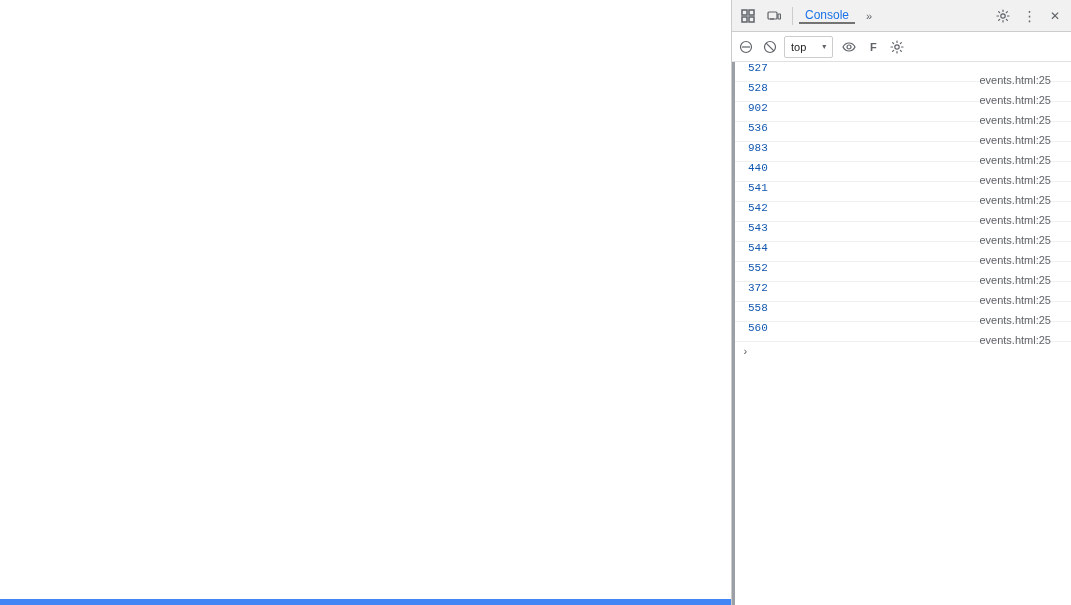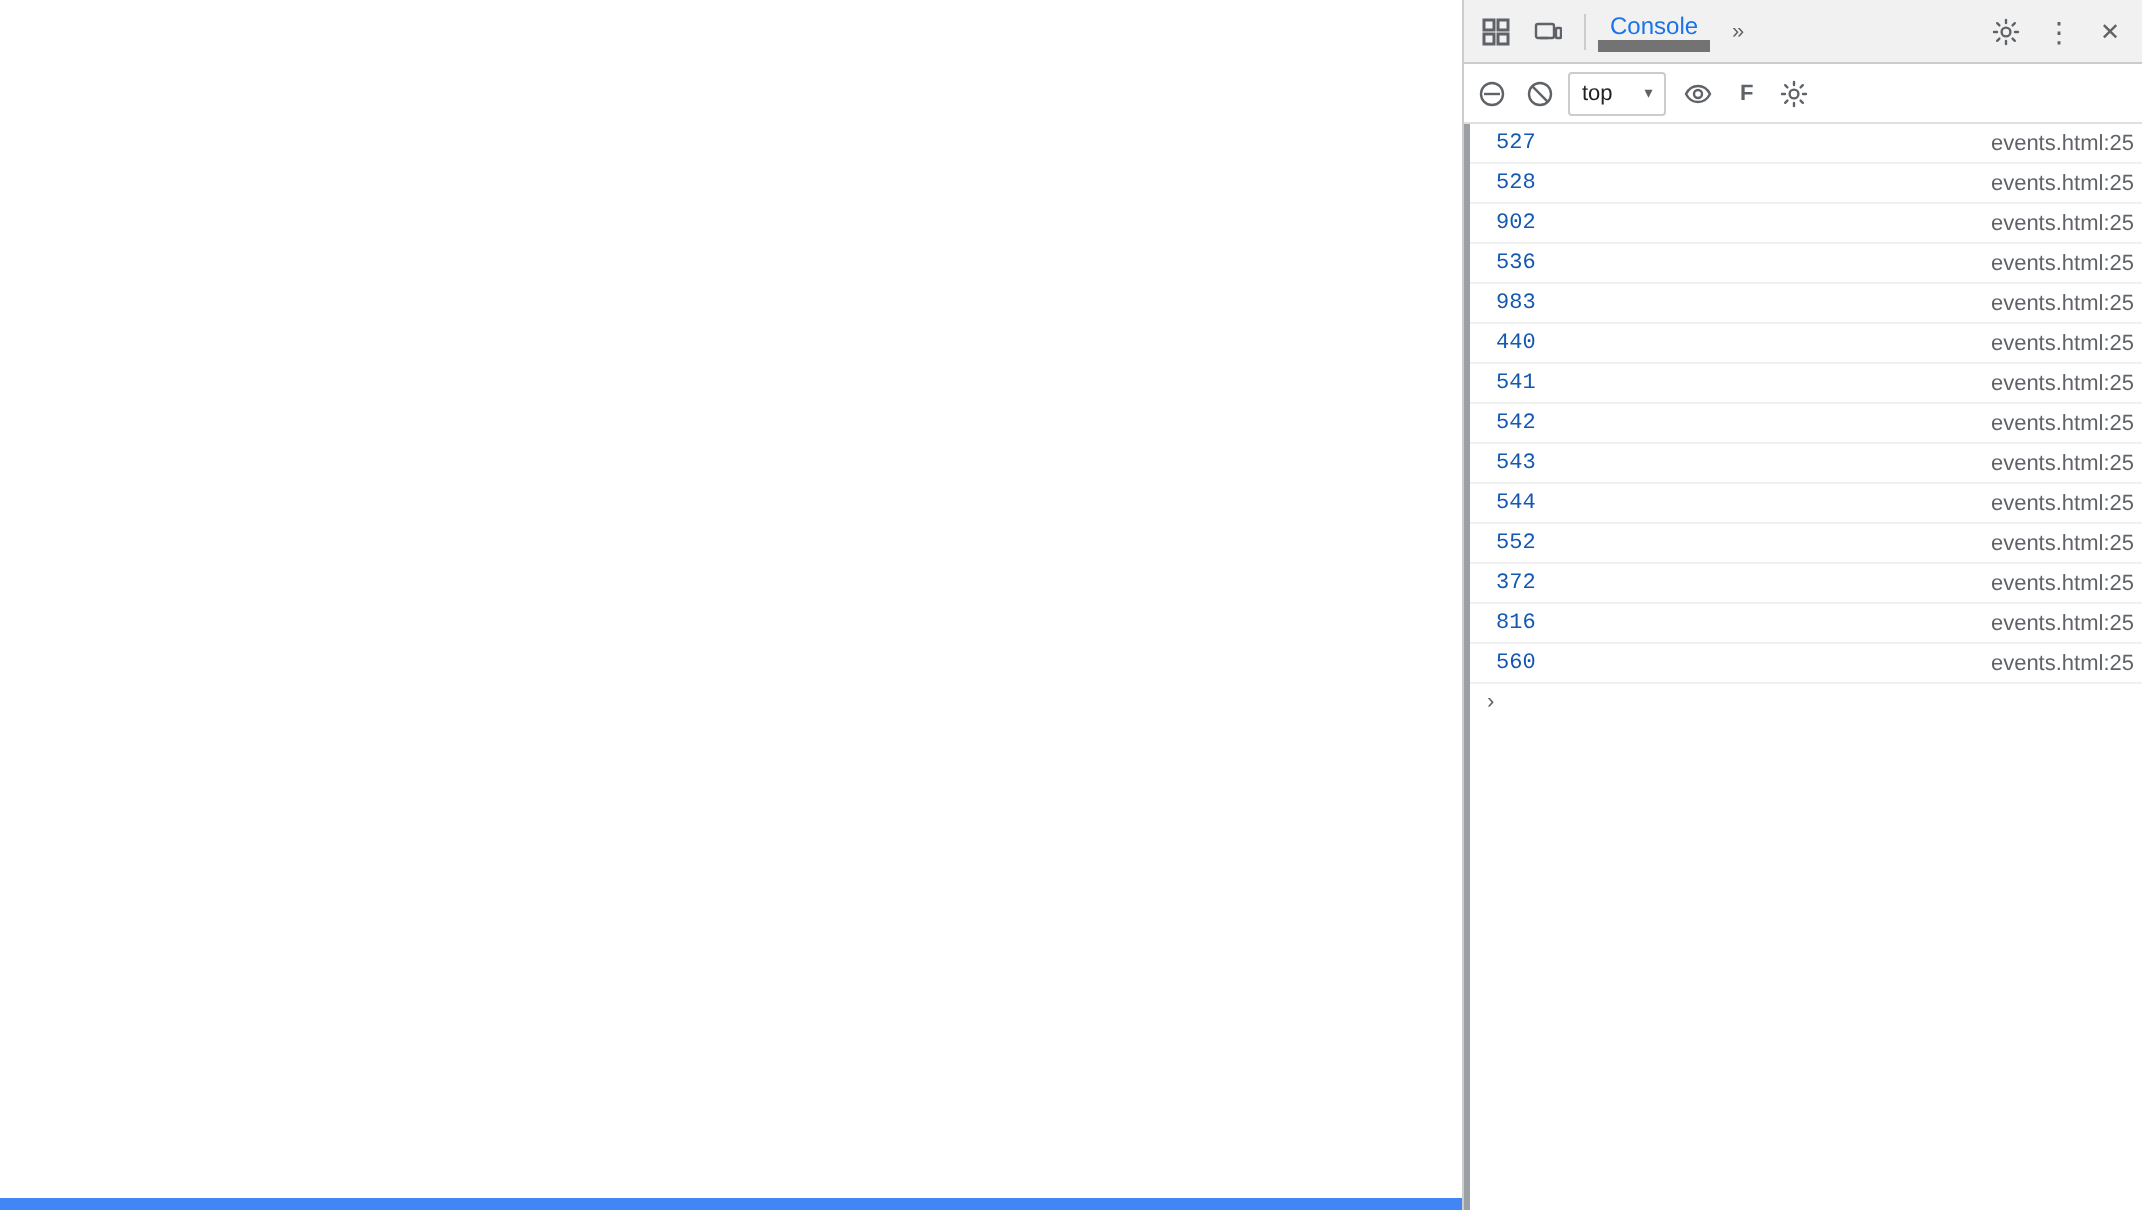--- a/index.html
+++ b/index.html
@@ -64,7 +64,7 @@
       cursor: pointer;
     }
     .tab-label.active {
-      border-bottom: 6px solid #737373;
+      border-bottom: 2px solid #737373;
       color: #1a73e8;
     }
 

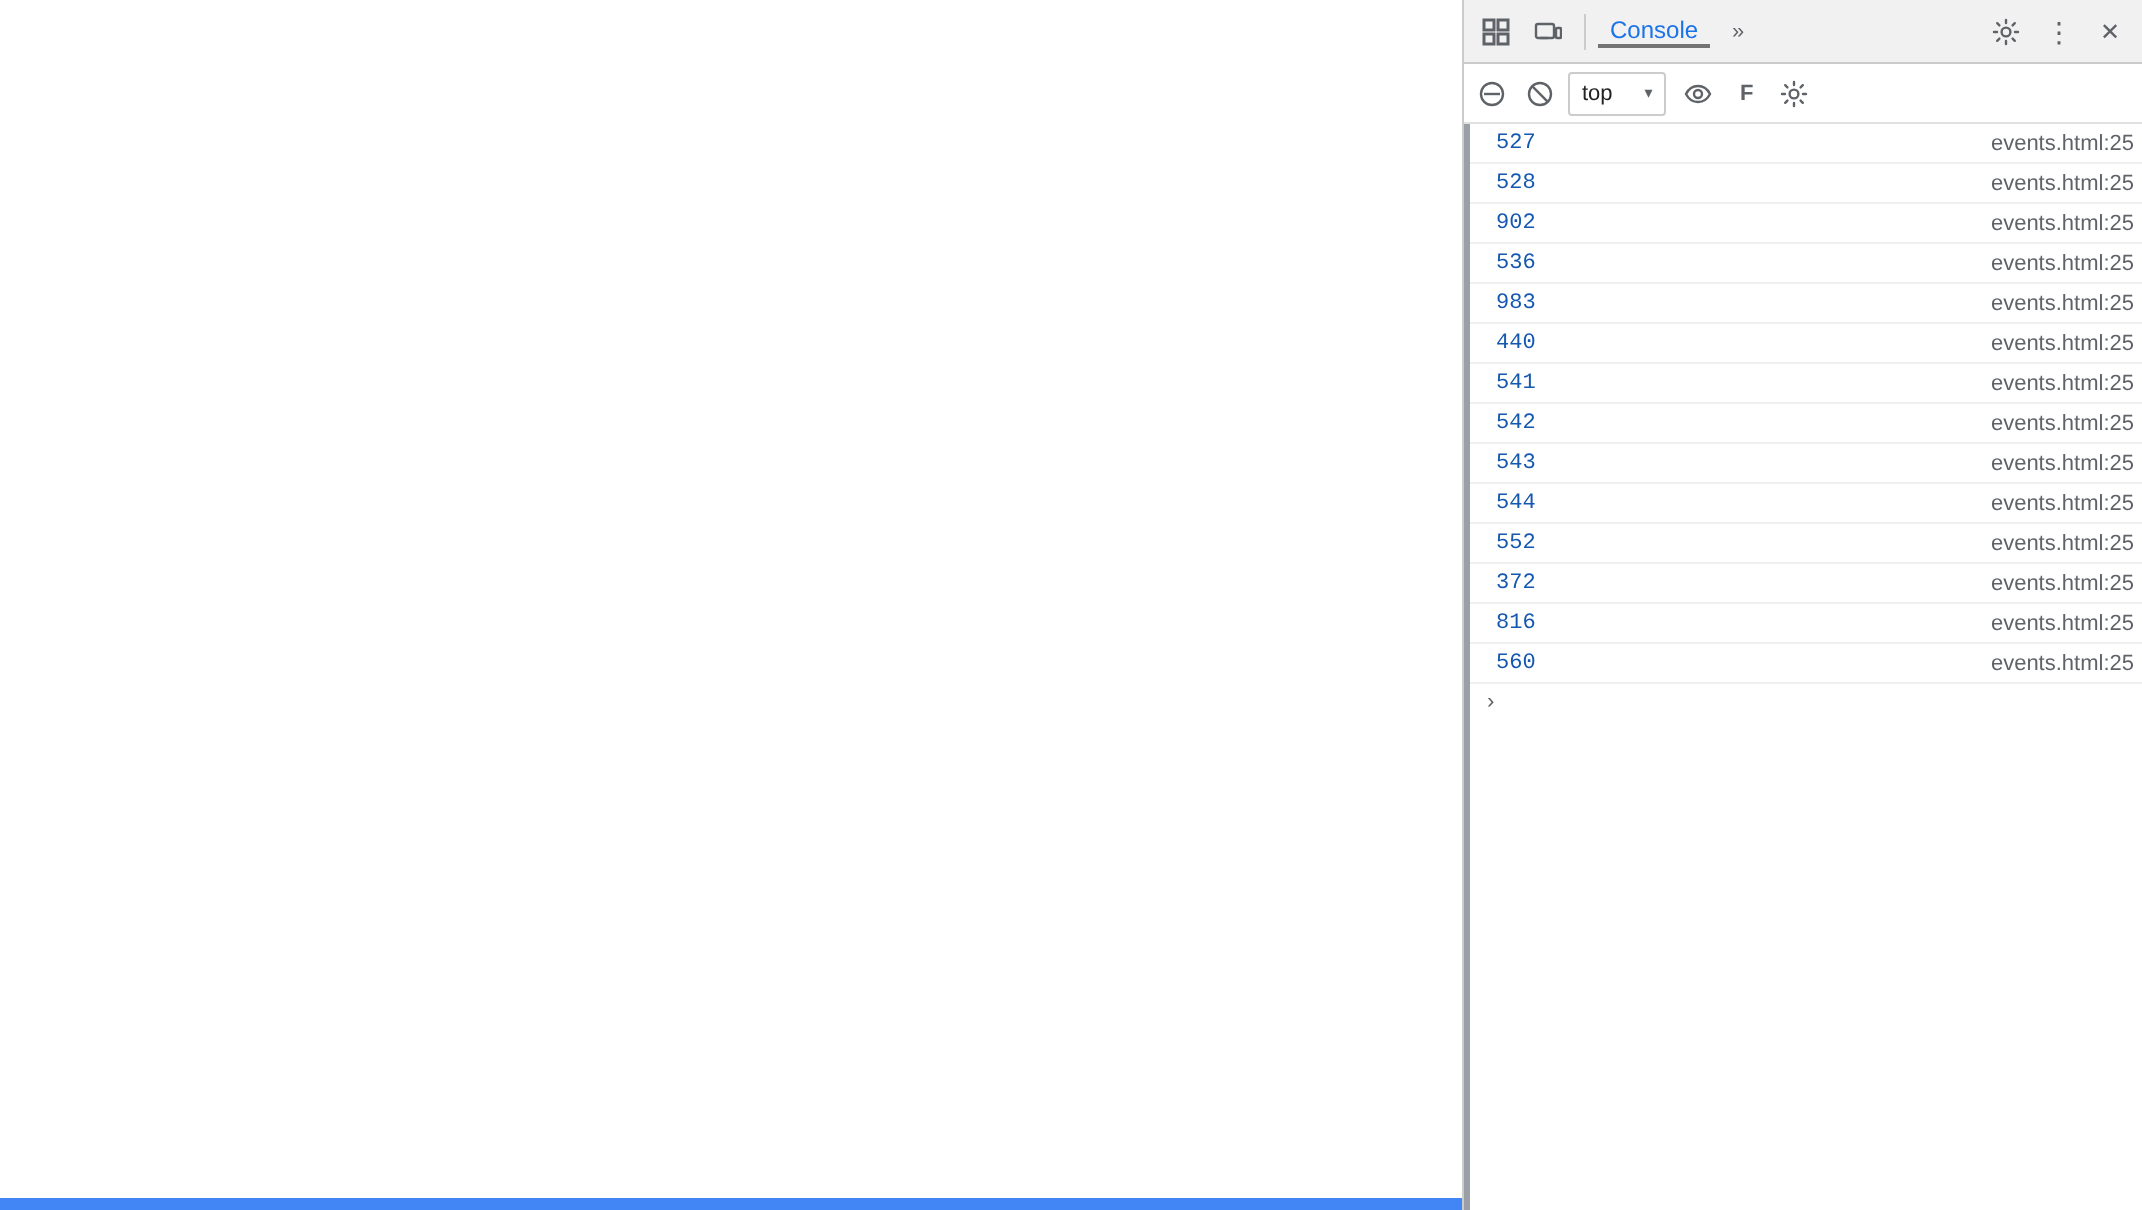--- a/index.html
+++ b/index.html
@@ -140,12 +140,12 @@
 
     .log-row {
       display: flex;
-      align-items: center;
       height: 20px;
       border-bottom: 1px solid #f0f0f0;
       padding-left: 16px;
-      padding-right: 4px;
-      cursor: pointer;
+      padding-right: 20px;
+      cursor: pointer;
+      flex-direction: column;
     }
 
     .log-value {

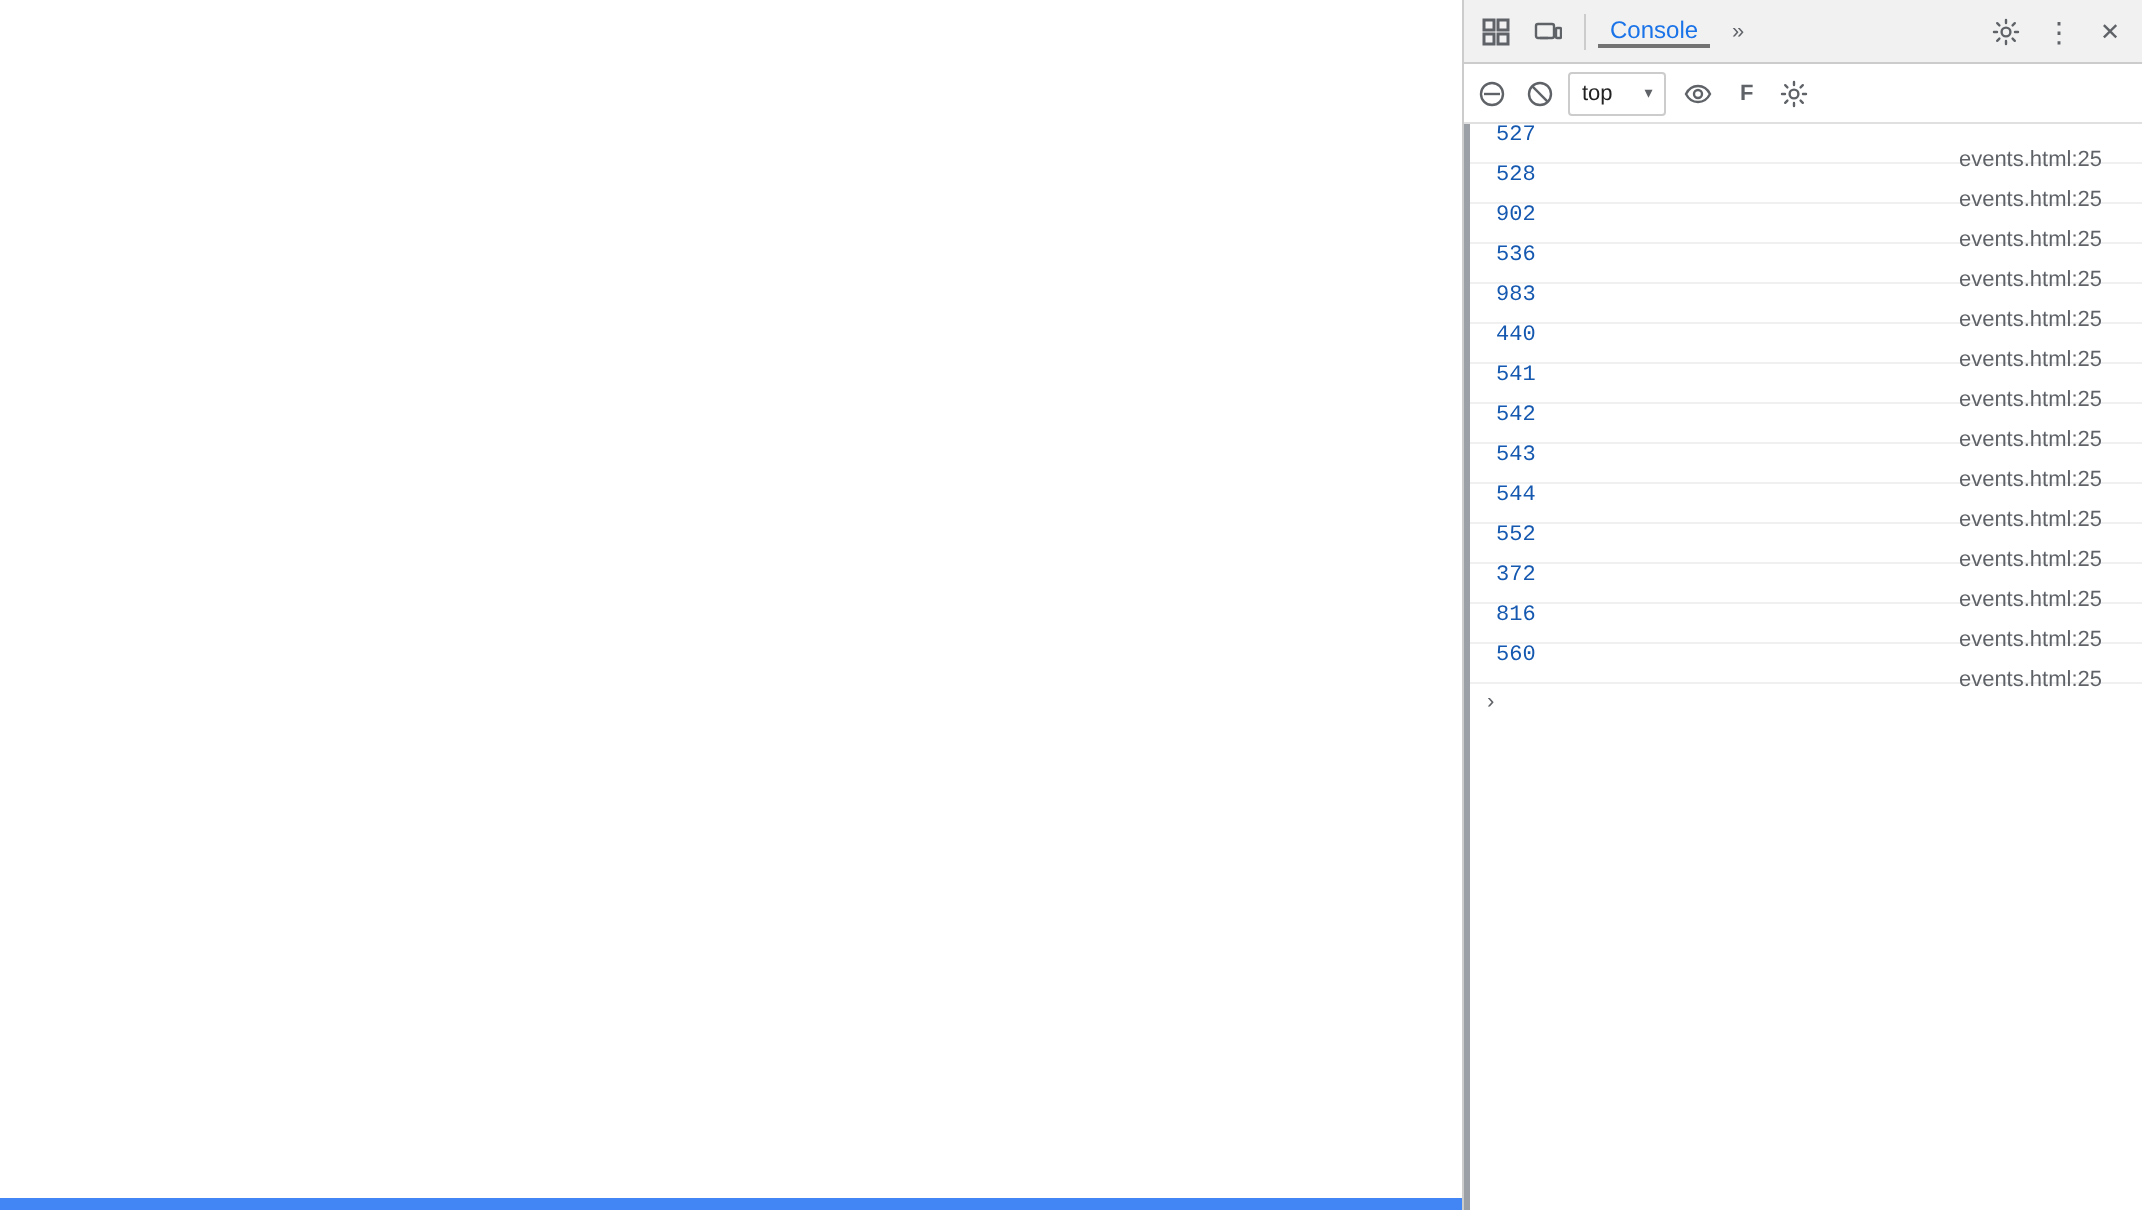--- a/index.html
+++ b/index.html
@@ -308,7 +308,7 @@
           <span class="log-source">events.html:25</span>
         </div>
         <div class="log-row">
-          <span class="log-value">816</span>
+          <span class="log-value">558</span>
           <span class="log-source">events.html:25</span>
         </div>
         <div class="log-row">

